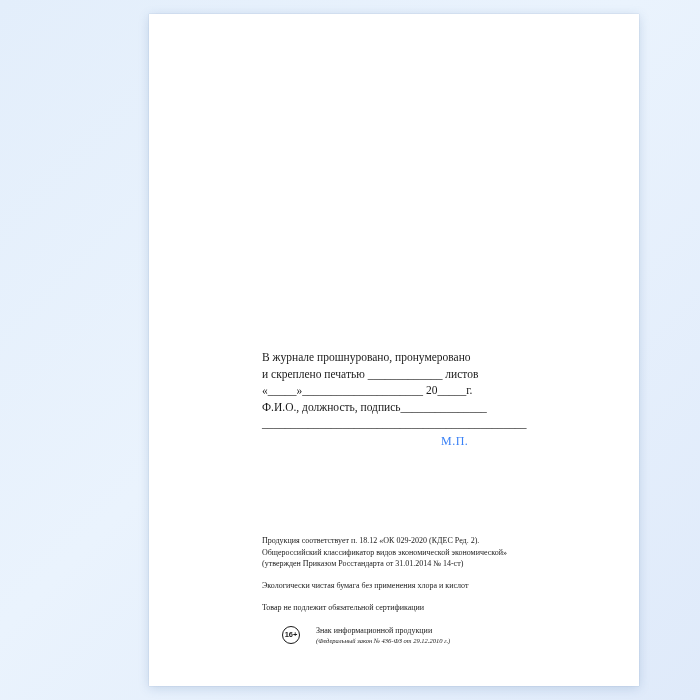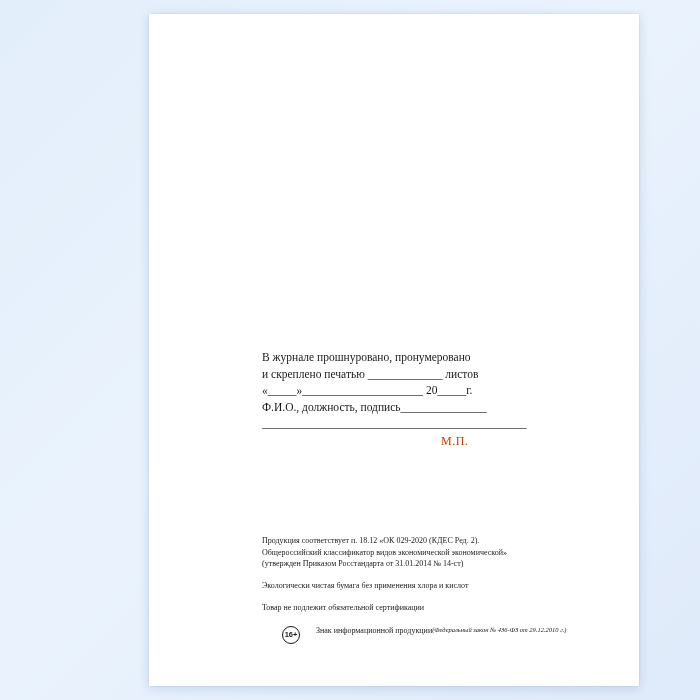--- a/index.html
+++ b/index.html
@@ -50,7 +50,7 @@
     top: 420px;
     font-size: 12px;
     letter-spacing: 0.5px;
-    color: #c2410c;
+    color: #3b82f6;
   }
   
   #legal {

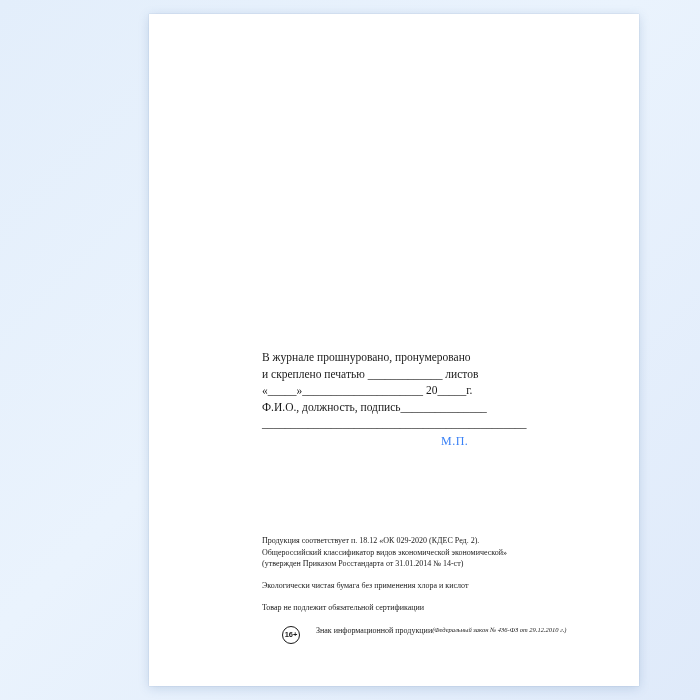--- a/index.html
+++ b/index.html
@@ -96,7 +96,7 @@
   }
   .age-texts {
     display: flex;
-    flex-direction: row;
+    flex-direction: column;
   }
   .age-title {
     font-size: 8px;

